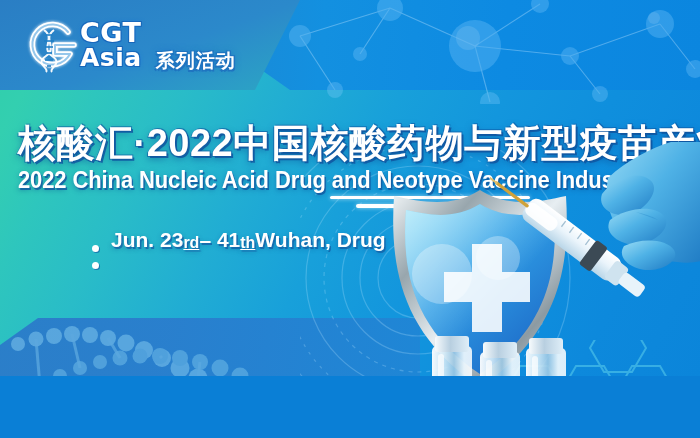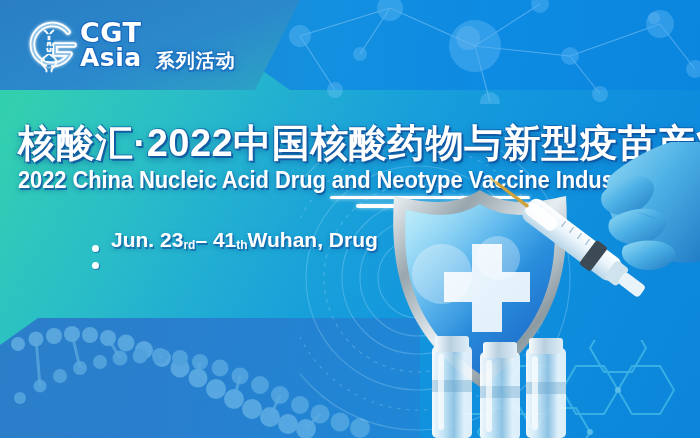--- a/index.html
+++ b/index.html
@@ -7,7 +7,7 @@
   body { font-family:"Liberation Sans", sans-serif; }
 
   .banner {
-    position:relative; width:700px; height:438px; overflow:hidden;
+    position:relative; width:700px; height:376px; overflow:hidden;
     background:
       linear-gradient(118deg,
         #2fcfa8 0%, #33cfb0 8%, #2ec6bd 16%,

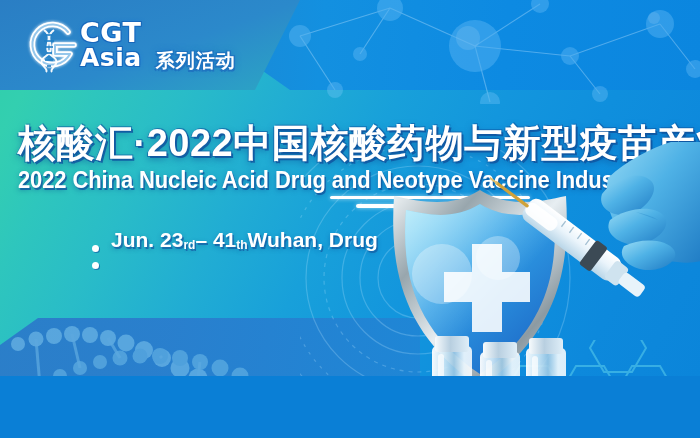--- a/index.html
+++ b/index.html
@@ -104,7 +104,7 @@
     box-shadow:1px 1px 0 rgba(20,95,165,.7);
   }
   .date-en { font-size:21px; margin-bottom:10px; }
-  .date-en sup { font-size:12px; vertical-align:super; }
+  .date-en sup { font-size:16px; vertical-align:super;text-decoration:underline; }
   .date-cn { font-size:22px; letter-spacing:.5px; }
 
   

